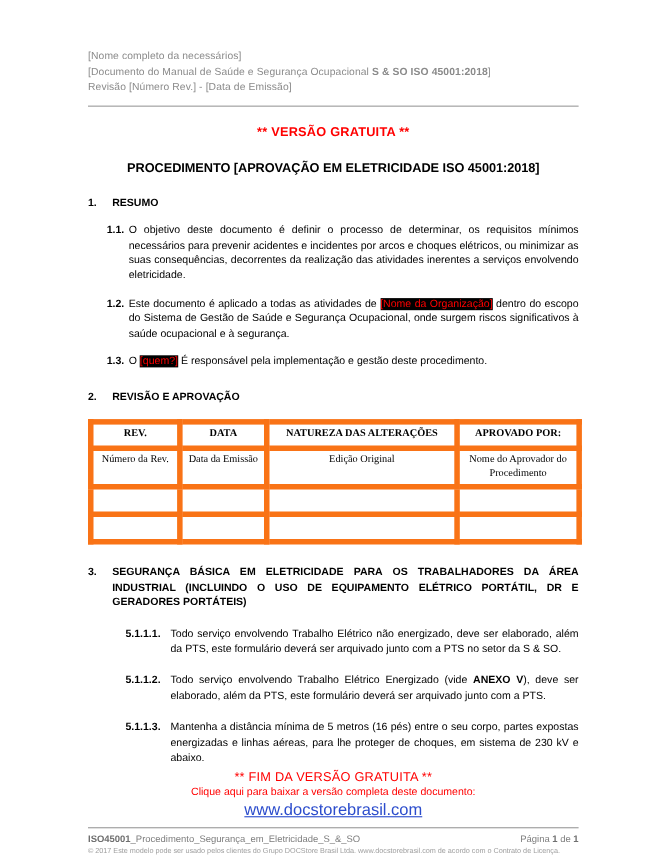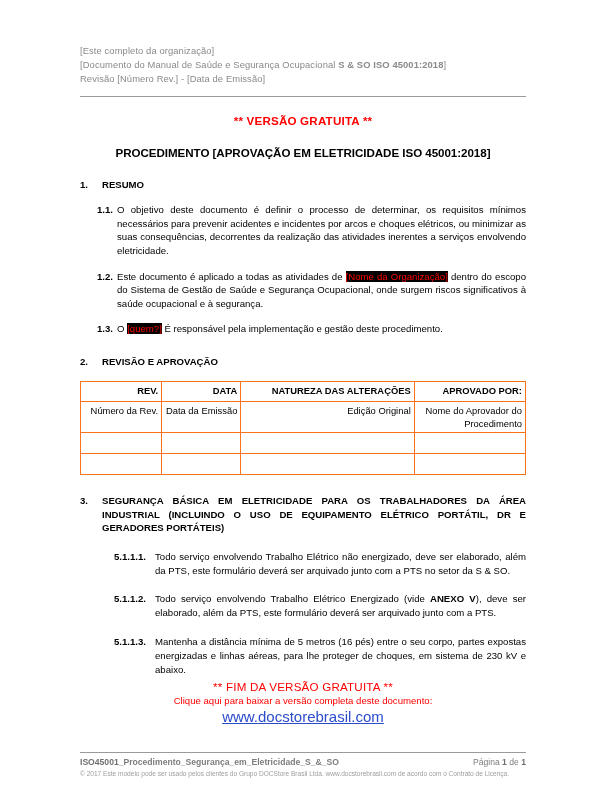--- a/index.html
+++ b/index.html
@@ -176,7 +176,7 @@
 <div class="page">
 
   <div class="doc-header">
-    <div>[Este completo da organização]</div>
+    <div>[Nome completo da necessários]</div>
     <div><span>[Documento do Manual de Saúde e Segurança Ocupacional </span><b>S &amp; SO ISO 45001:2018</b><span>]</span></div>
     <div>Revisão [Número Rev.] - [Data de Emissão]</div>
   </div>

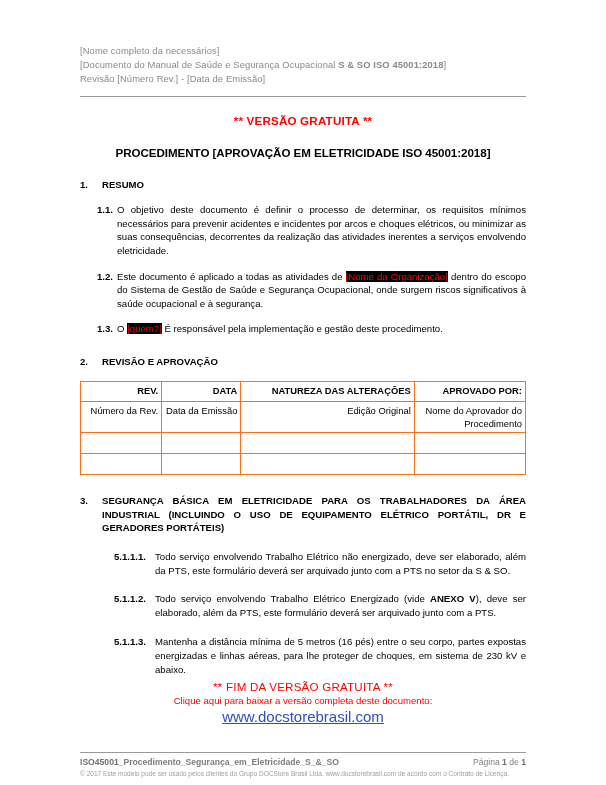--- a/index.html
+++ b/index.html
@@ -108,12 +108,13 @@
     table-layout: fixed;
   }
   .rev-table td, .rev-table th {
-    border: 1px solid #f97316;
-    text-align: right;
+    border: 5px solid #f97316;
+    text-align: center;
     vertical-align: top;
     padding: 2px 3px;
     line-height: 13.2px;
     font-weight: normal;
+    font-family: Liberation Serif, serif;
   }
   .rev-table th { font-weight: bold; height: 15px; }
   .rev-table td.empty { height: 16px; }

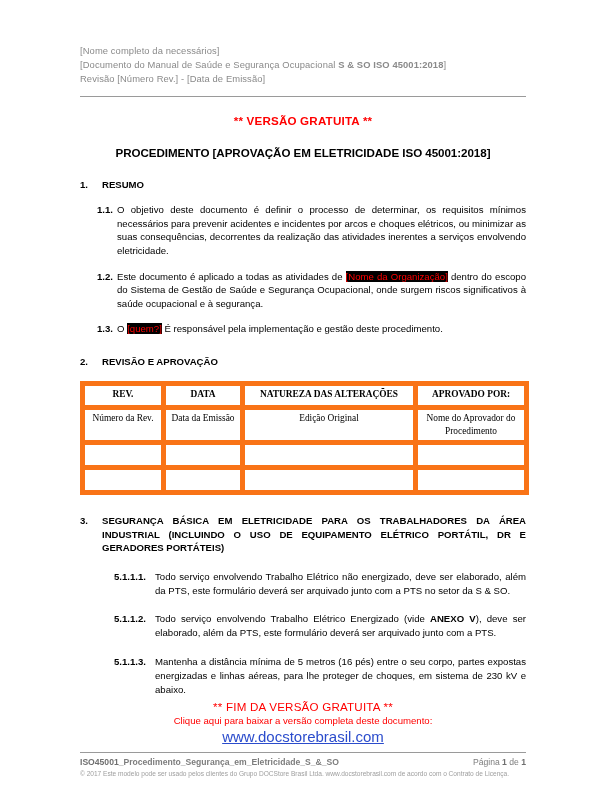--- a/index.html
+++ b/index.html
@@ -161,7 +161,7 @@
     color: #7d7d7d;
     font-size: 8.6px;
   }
-  .footer-row .fname { font-weight: bold; }
+  .footer-row .fname { font-weight: normal; }
   .footer-row .fname b { color: #6f6f6f; }
   .footer-row .fpage b { color: #6f6f6f; }
   .footer-copy {

